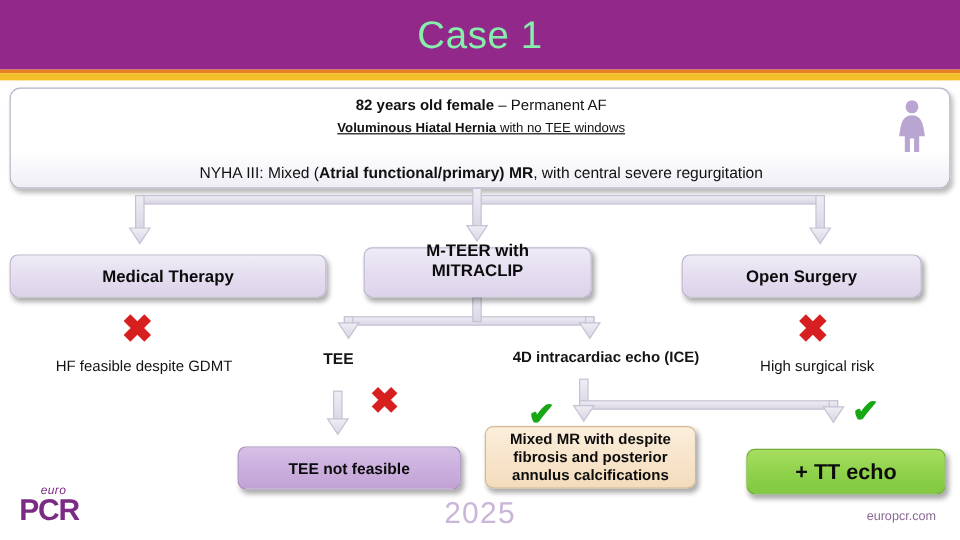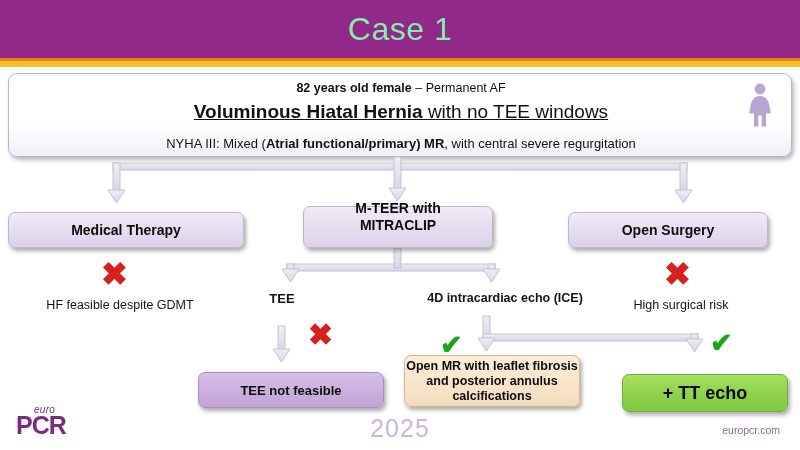--- a/index.html
+++ b/index.html
@@ -71,7 +71,7 @@
     left: 0; top: 27px;
     width: 784px;
     text-align: center;
-    font-size: 19px;
+    font-size: 11px;
     color: #111111;
   }
   .info-line3 {

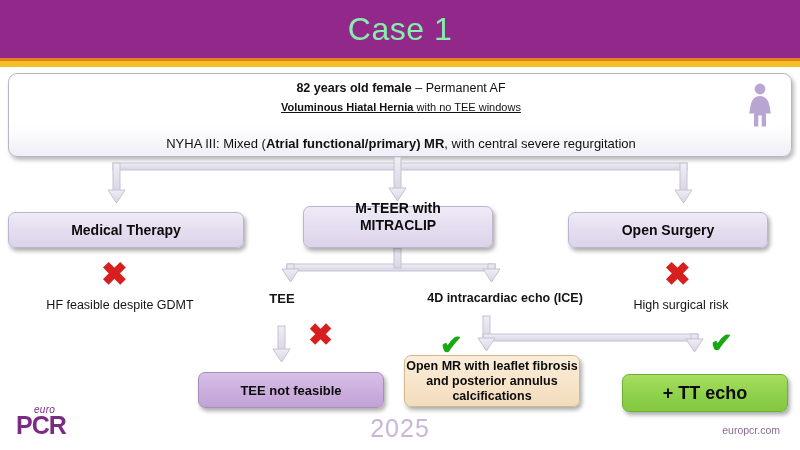--- a/index.html
+++ b/index.html
@@ -131,7 +131,7 @@
     border: 1px solid #6fae37;
   }
 
-  #node-medical-therapy { left: 8px;  top: 212px; width: 236px; height: 36px; font-size: 14px; }
+  #node-medical-therapy { left: 8px;  top: 212px; width: 264px; height: 36px; font-size: 14px; }
   #node-mteer          { left: 303px; top: 206px; width: 190px; height: 42px; font-size: 14px; }
   #node-open-surgery   { left: 568px; top: 212px; width: 200px; height: 36px; font-size: 14px; }
   #node-tee-not-feasible { left: 198px; top: 372px; width: 186px; height: 36px; font-size: 13px; }

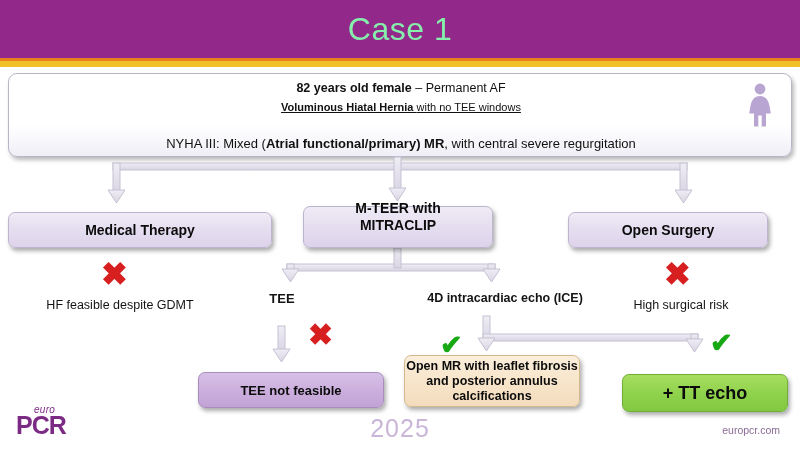--- a/index.html
+++ b/index.html
@@ -310,7 +310,7 @@
 
 <div class="node node-violet" id="node-tee-not-feasible">TEE not feasible</div>
 
-<div class="node node-cream" id="node-mixed-mr">Open MR with leaflet fibrosis and posterior annulus calcifications</div>
+<div class="node node-cream" id="node-mixed-mr">Mixed MR with despite fibrosis and posterior annulus calcifications</div>
 
 <div class="node node-green" id="node-tt-echo">+ TT echo</div>
 

